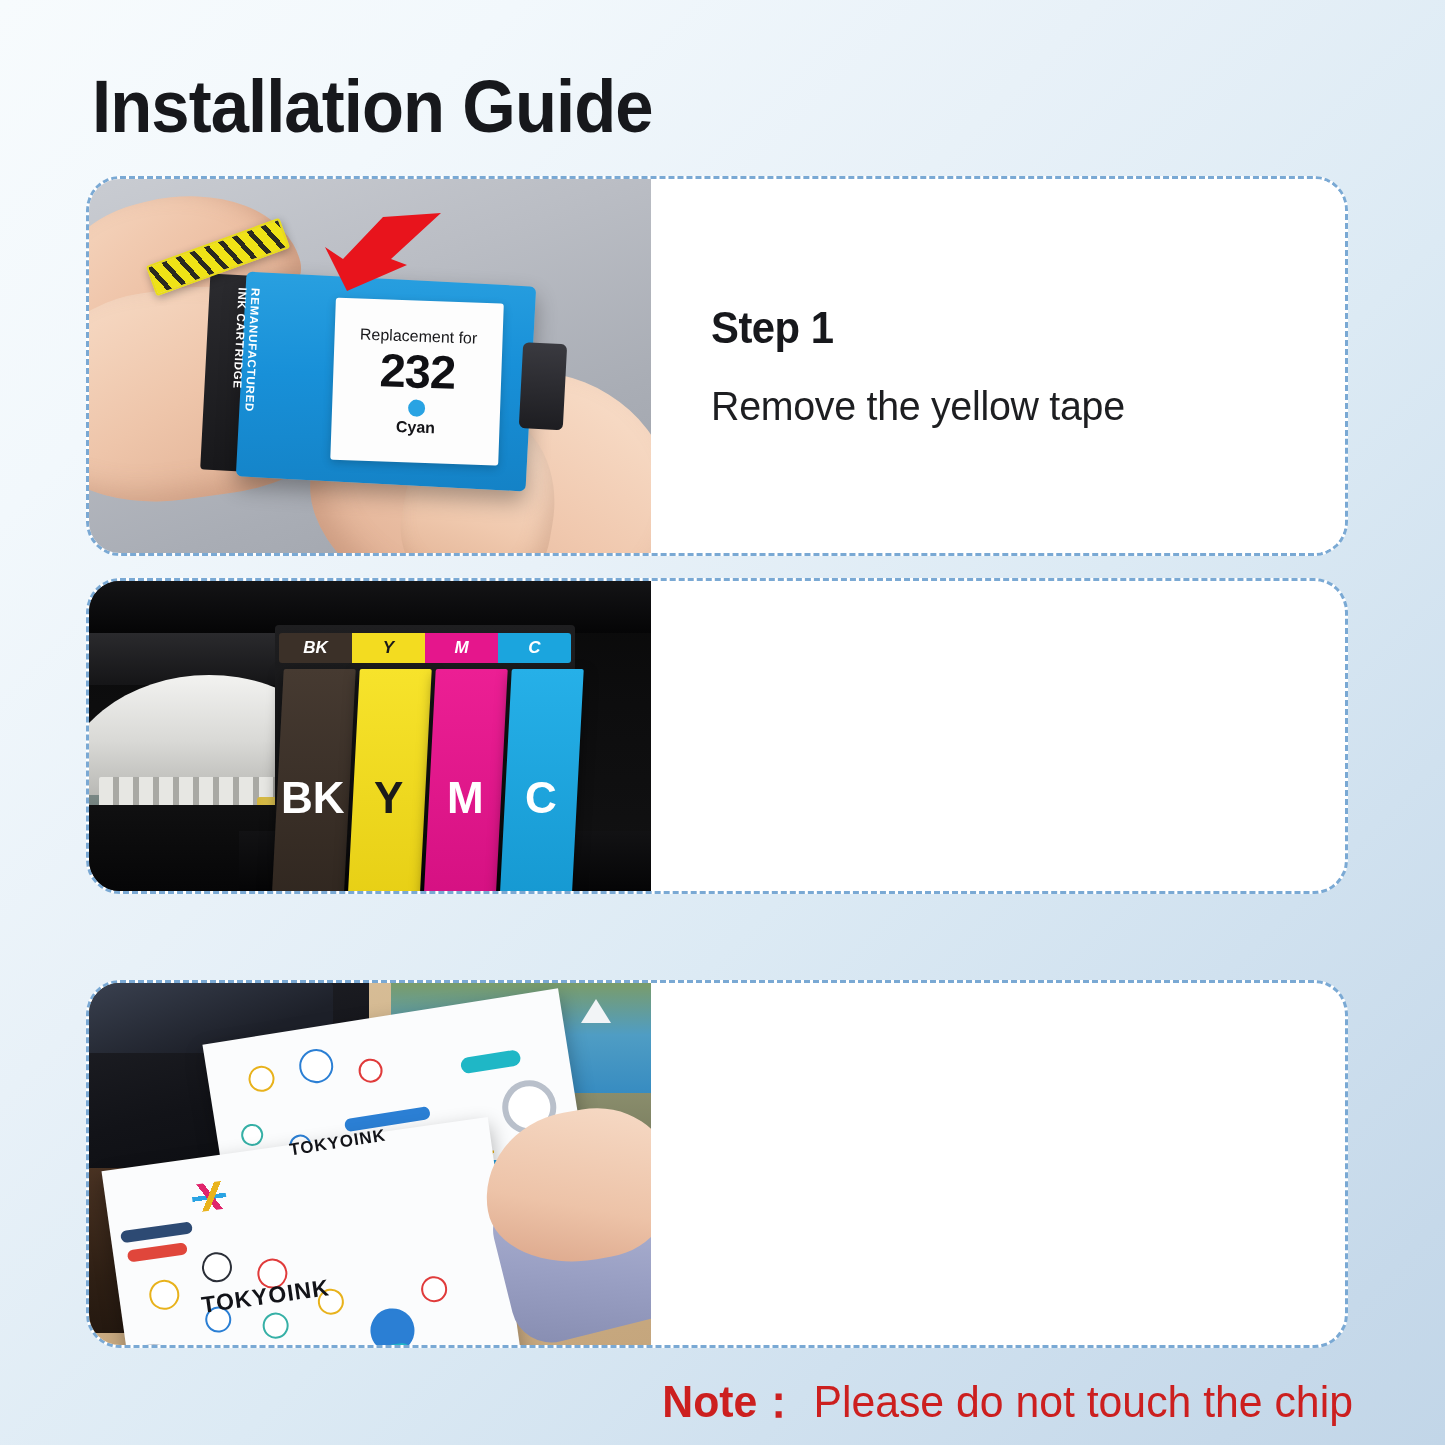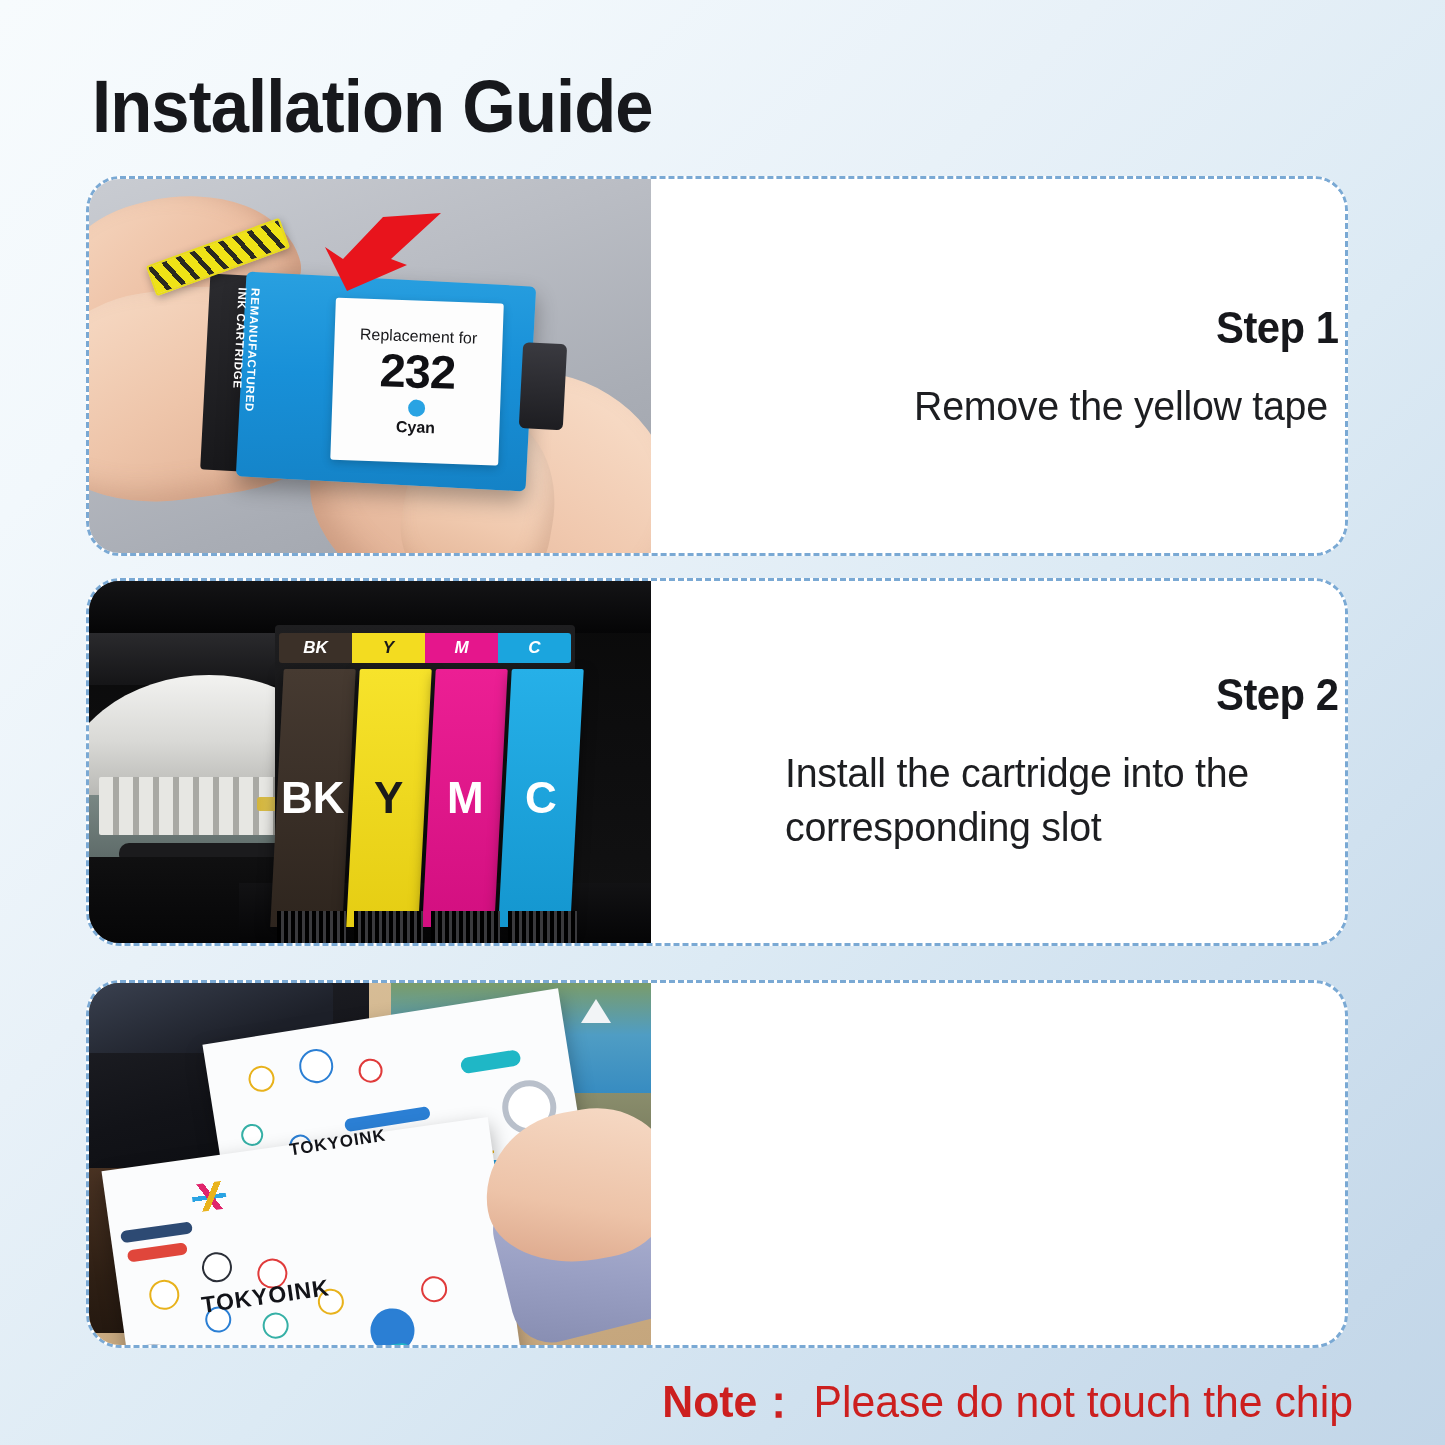--- a/index.html
+++ b/index.html
@@ -69,7 +69,6 @@
     display: flex;
     flex-direction: column;
     justify-content: center;
-    align-items: flex-end;
   }
   #panel-1 .step-text { padding-top: 4px; }
   .step-heading {

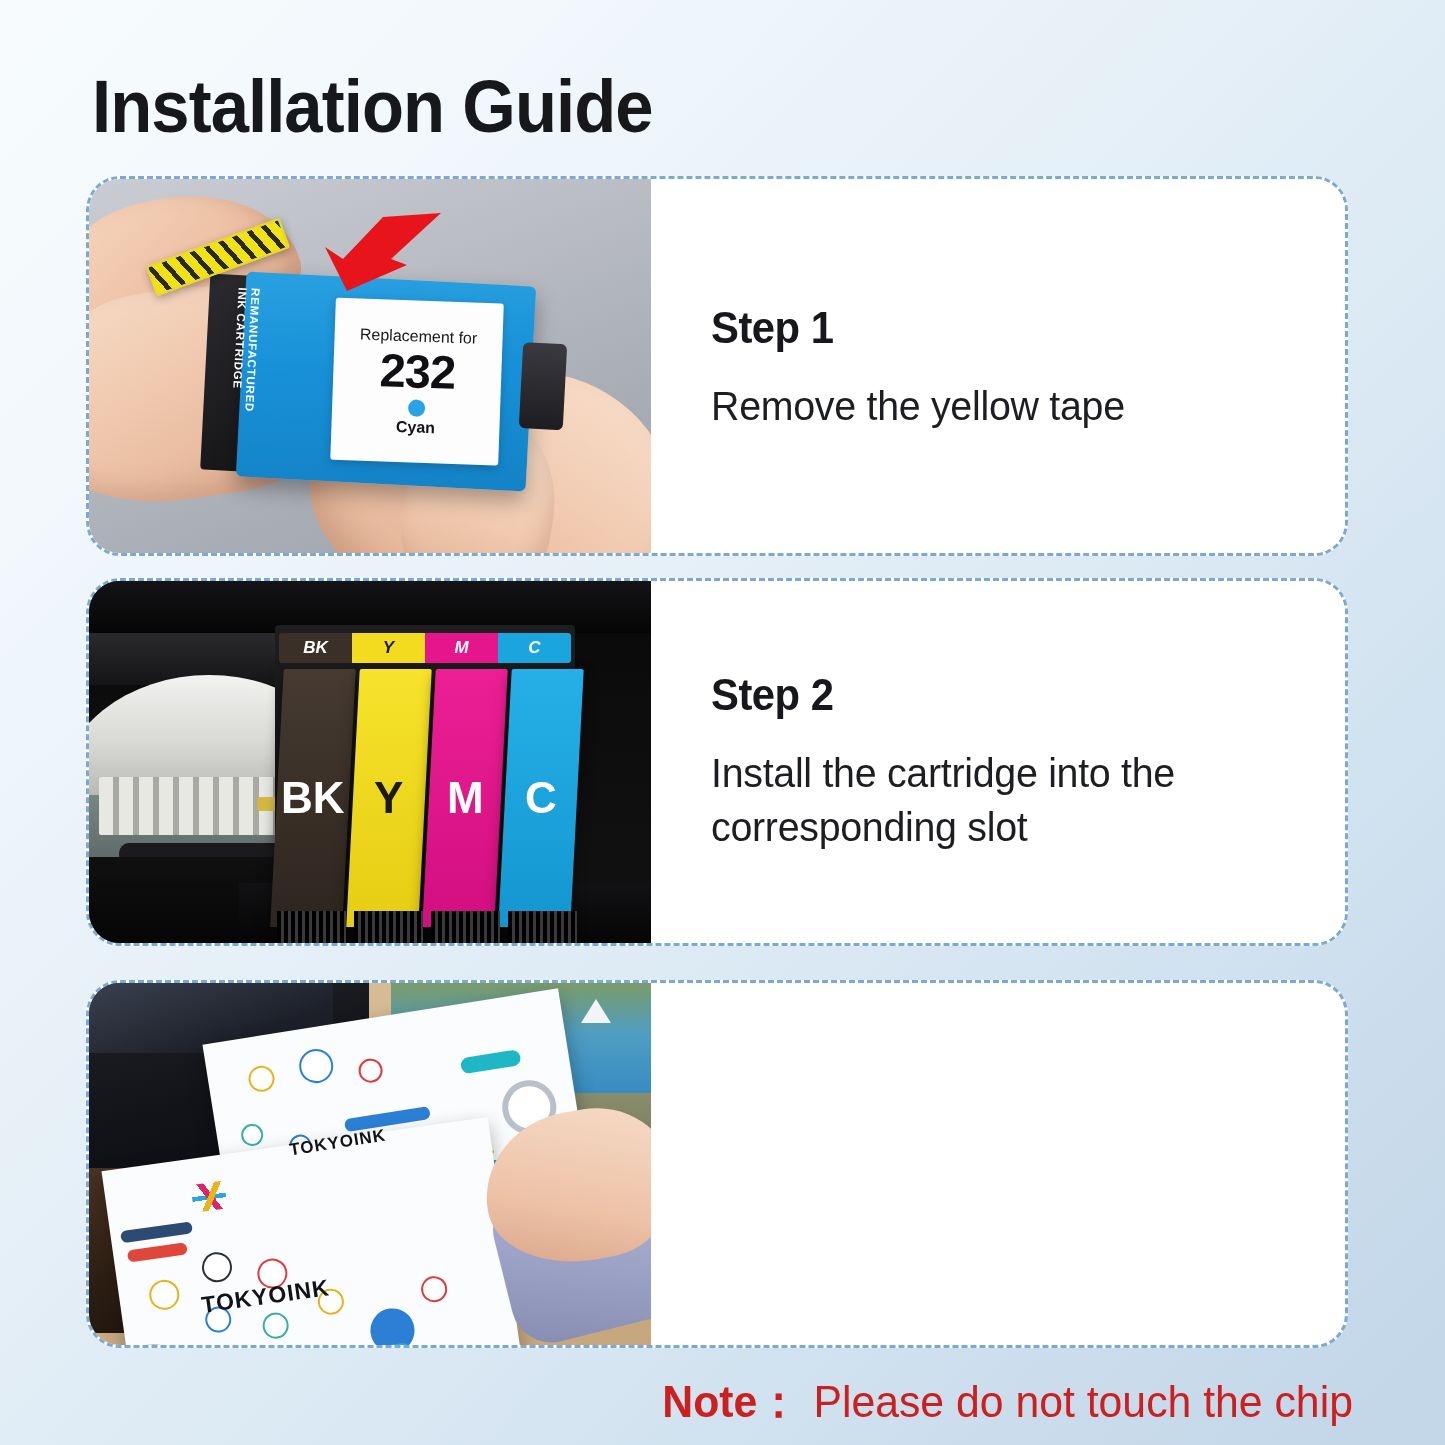--- a/index.html
+++ b/index.html
@@ -52,7 +52,7 @@
     display: flex;
   }
   #panel-1 { top: 176px; height: 380px; }
-  #panel-2 { top: 578px; height: 368px; }
+  #panel-2 { top: 578px; height: 316px; }
   #panel-3 { top: 980px; height: 368px; }
 
   .step-photo {

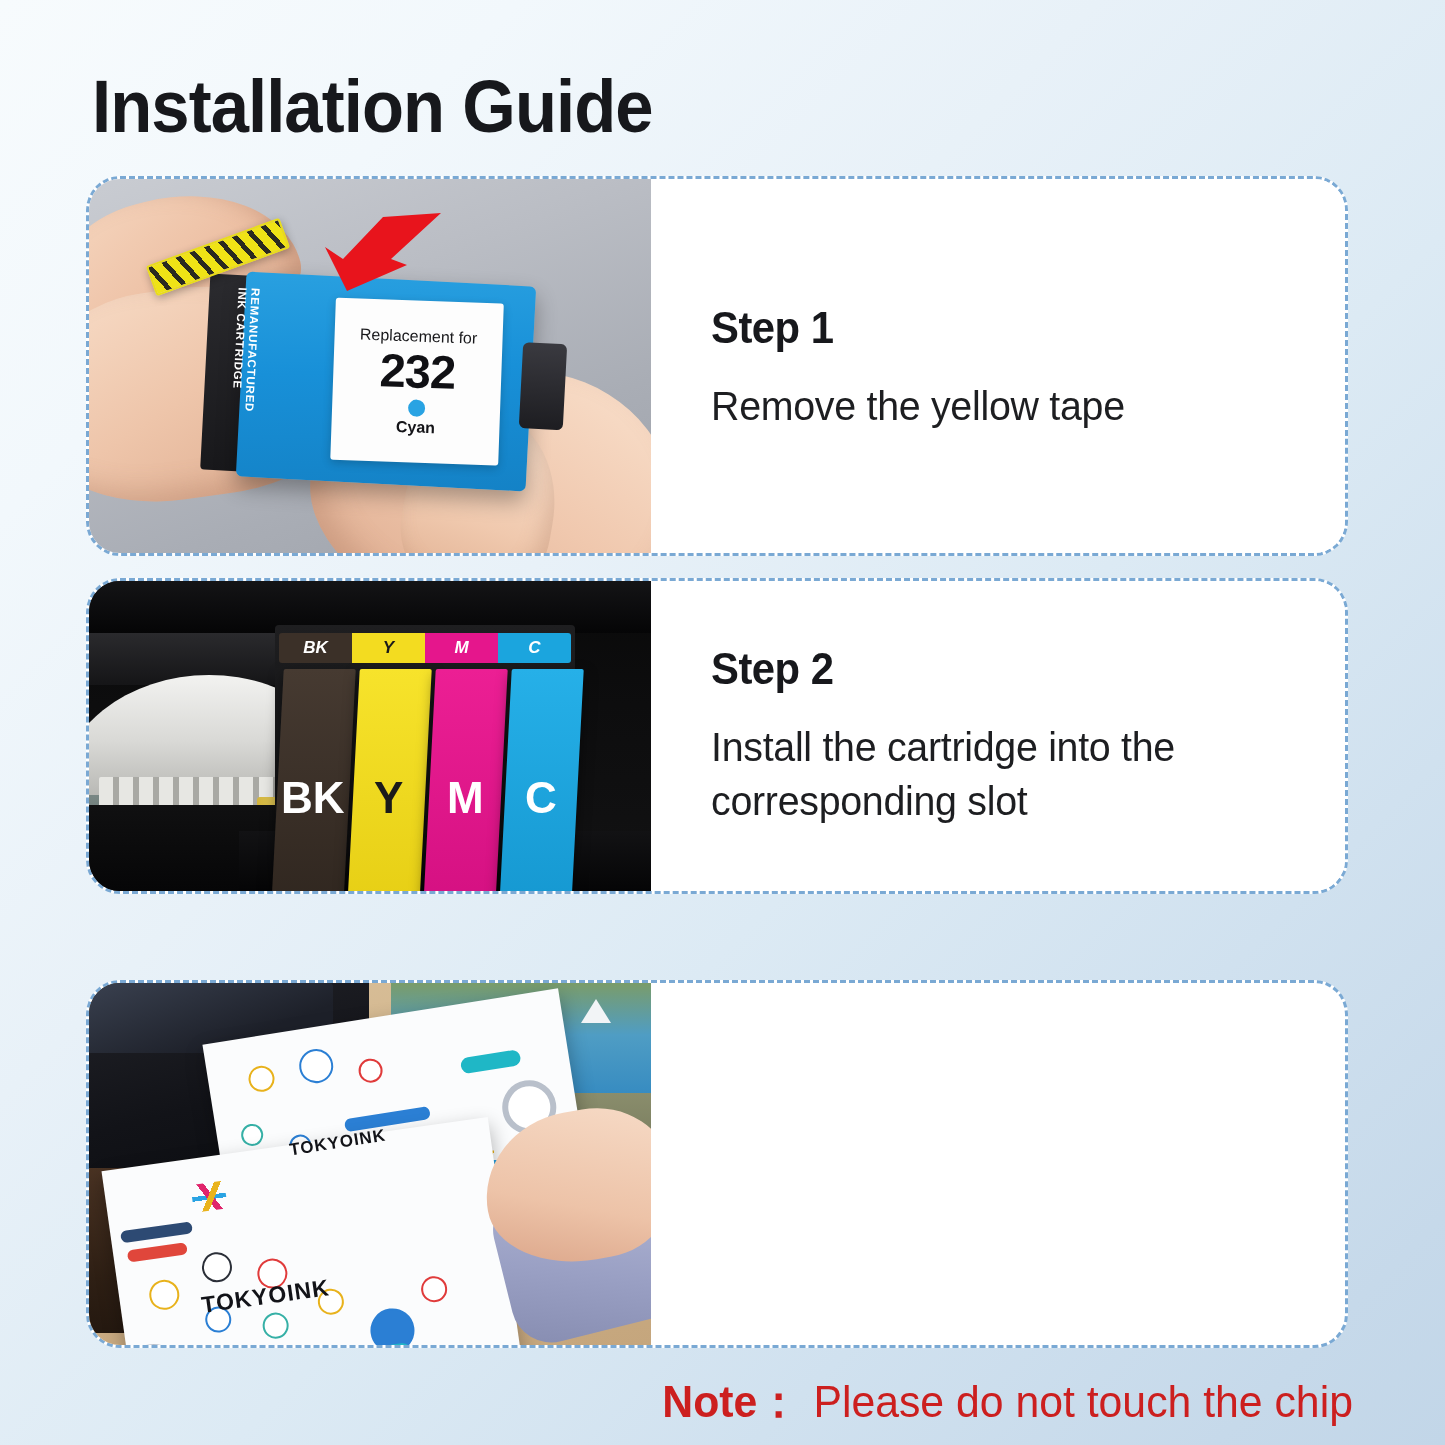--- a/index.html
+++ b/index.html
@@ -491,10 +491,6 @@
       </div>
     </div>
 
-    <div class="step-text">
-      <div class="step-heading">Step 2</div>
-      <div class="step-body">Install the cartridge into the corresponding slot</div>
-    </div>
   </div>
 
   <div class="step-panel" id="panel-3">

